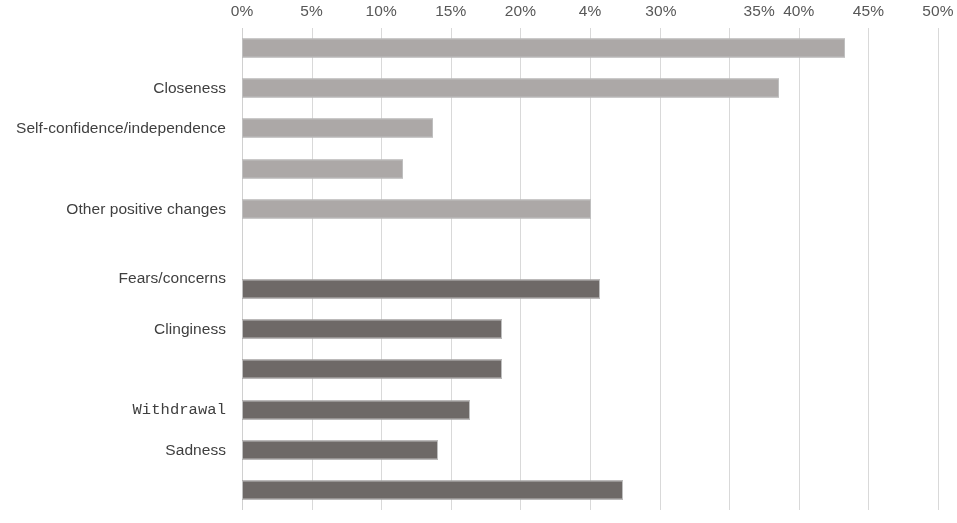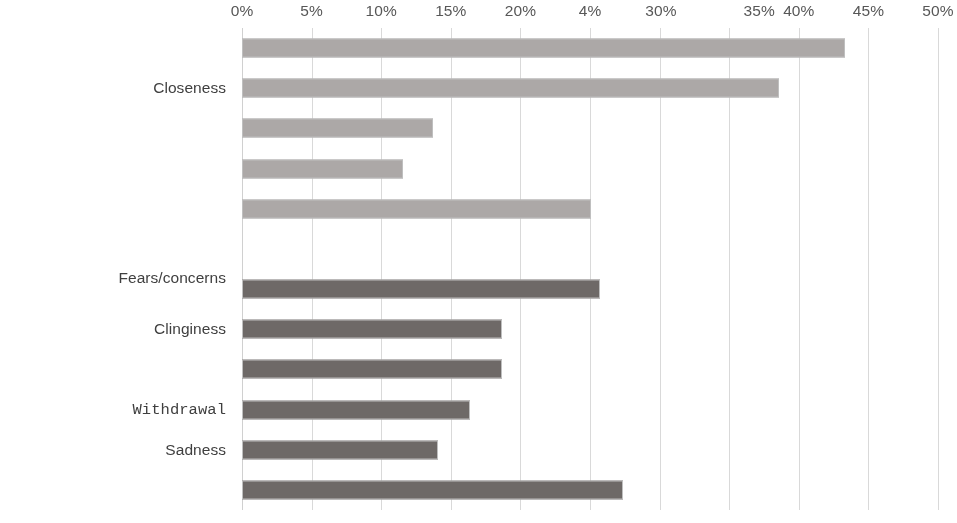--- a/index.html
+++ b/index.html
@@ -108,6 +108,7 @@
 
   <div class="category-labels">
       <div class="cat-label" style="top: 60.25px;">Closeness</div>
+      <div class="cat-label" style="top: 100.417px;">Self-confidence/independence</div>
       <div class="cat-label" style="top: 250px;">Fears/concerns</div>
       <div class="cat-label" style="top: 301.25px;">Clinginess</div>
       <div class="cat-label" style="top: 381.583px; font-family: Liberation Mono, monospace;">Withdrawal</div>

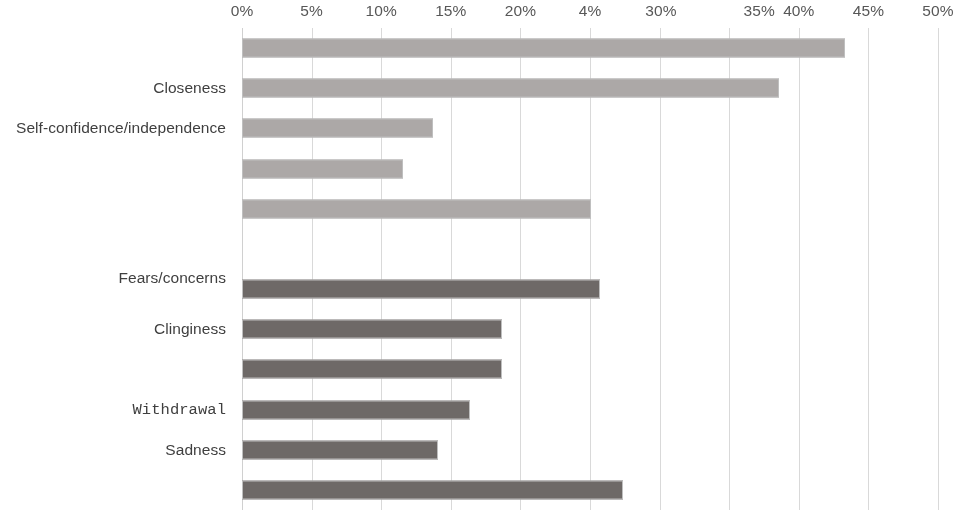--- a/index.html
+++ b/index.html
@@ -109,6 +109,7 @@
   <div class="category-labels">
       <div class="cat-label" style="top: 60.25px;">Closeness</div>
       <div class="cat-label" style="top: 100.417px;">Self-confidence/independence</div>
+      <div class="cat-label" style="top: 180.75px;">Other positive changes</div>
       <div class="cat-label" style="top: 250px;">Fears/concerns</div>
       <div class="cat-label" style="top: 301.25px;">Clinginess</div>
       <div class="cat-label" style="top: 381.583px; font-family: Liberation Mono, monospace;">Withdrawal</div>

